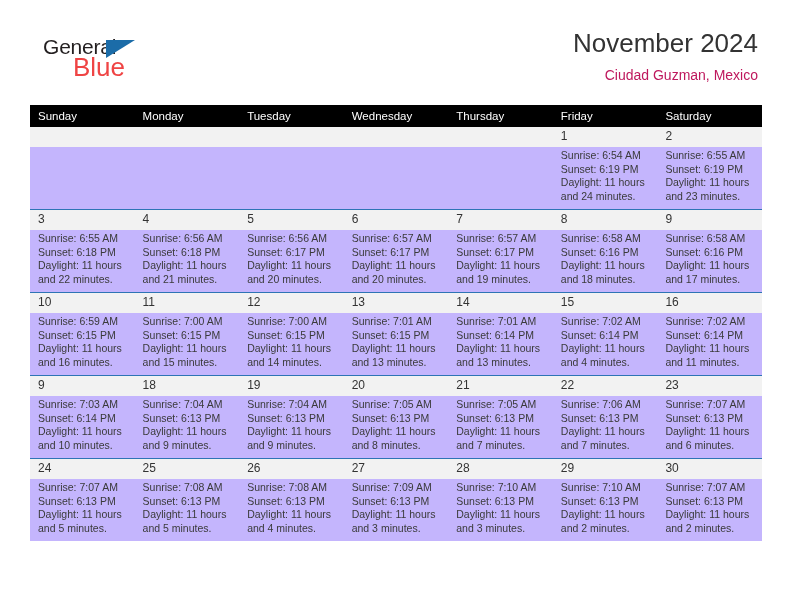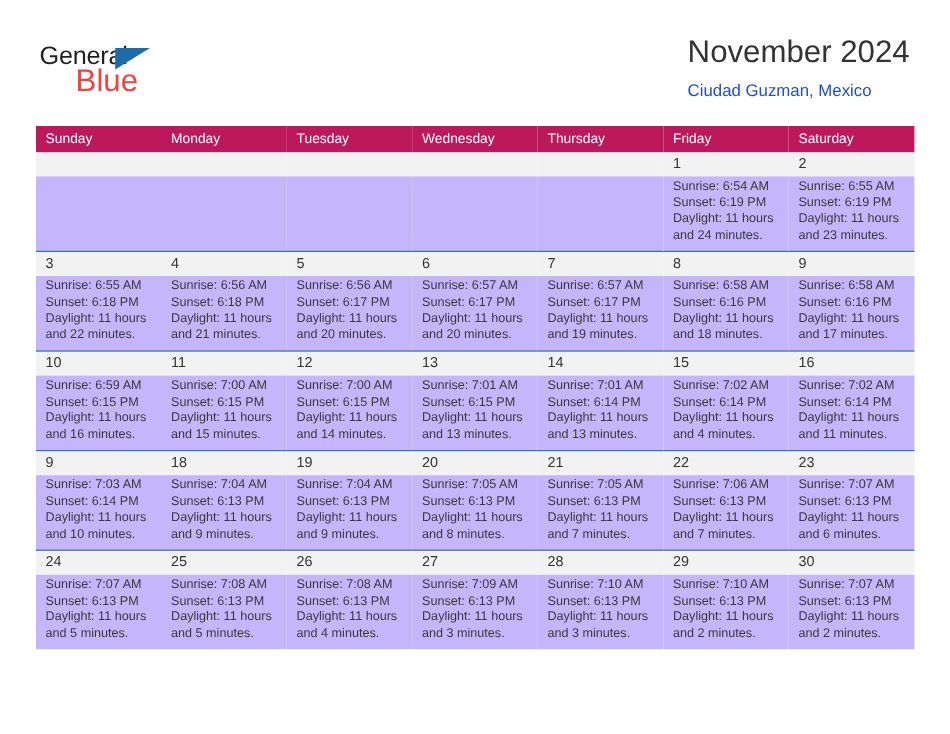--- a/index.html
+++ b/index.html
@@ -21,6 +21,7 @@
     position: relative;
     height: 72px;
     padding: 0;
+    margin-left: 10px;
   }
   .brand {
     position: absolute;

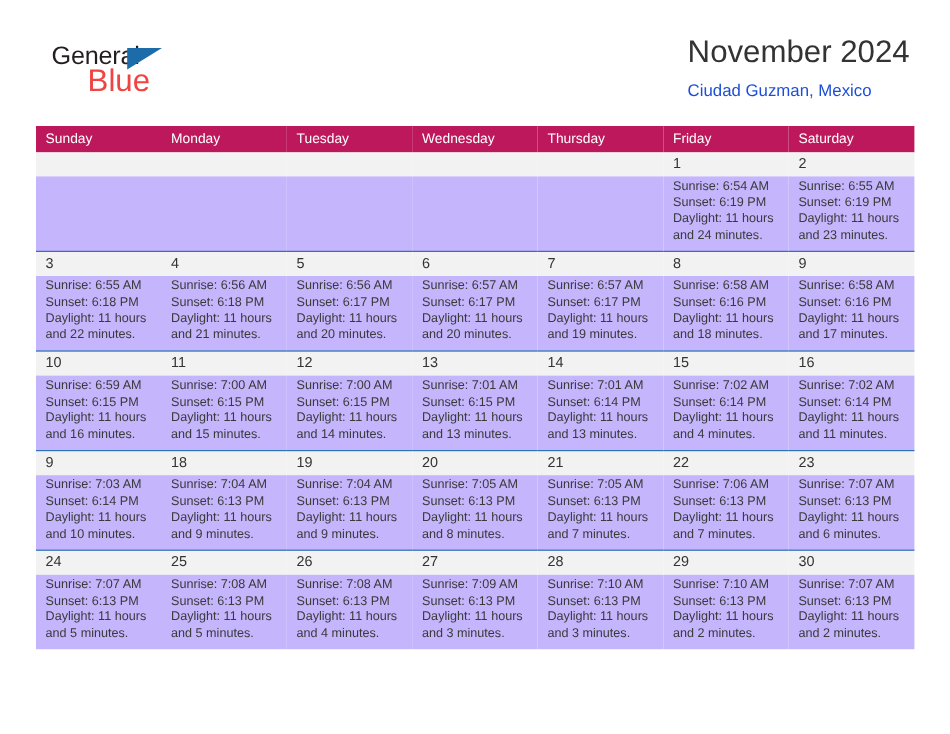--- a/index.html
+++ b/index.html
@@ -63,6 +63,7 @@
     position: absolute;
     right: 34px;
     top: 28px;
+    text-align: right;
   }
   .cal-title {
     font-size: 26px;

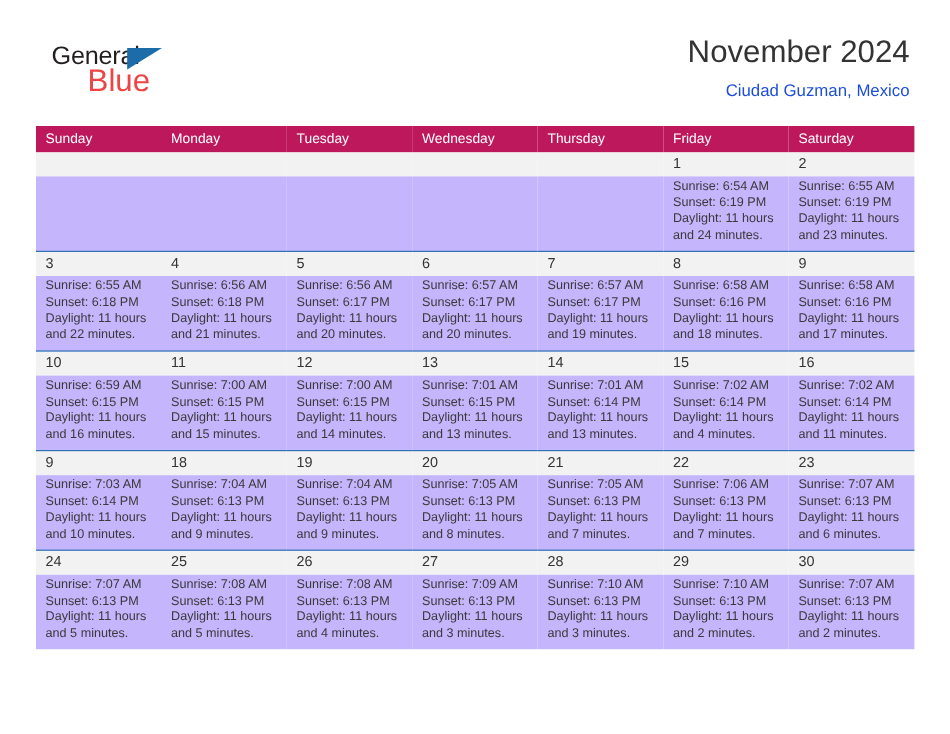--- a/index.html
+++ b/index.html
@@ -75,7 +75,7 @@
   }
   .cal-subtitle {
     font-size: 14px;
-    color: #1d4ed8;
+    color: #be185d;
     line-height: 18px;
     margin: 8px 0 0 0;
     white-space: nowrap;

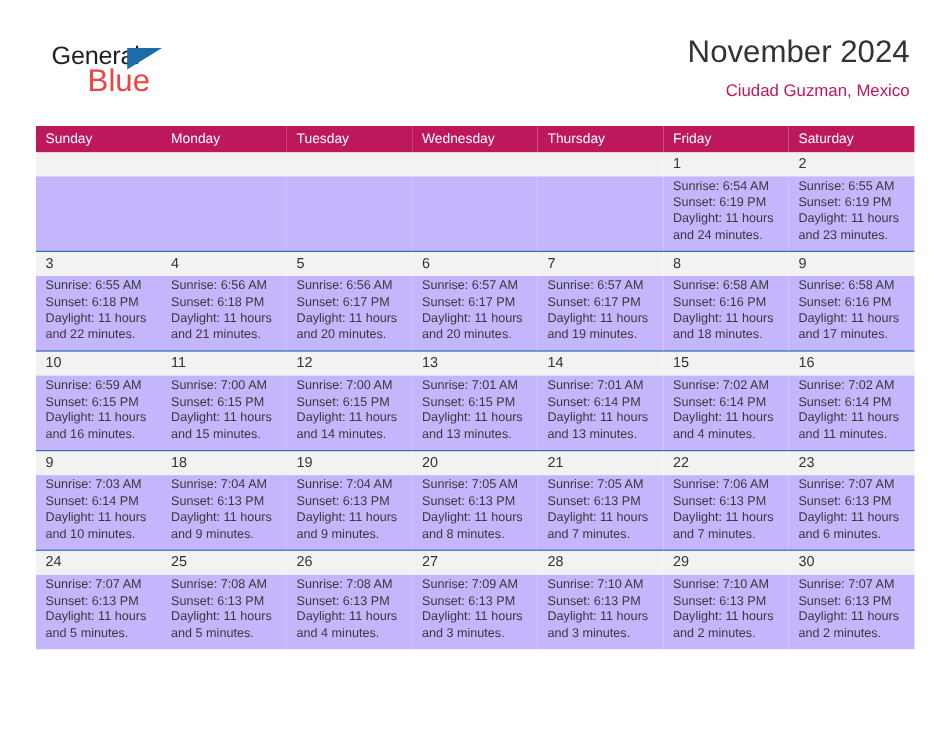--- a/index.html
+++ b/index.html
@@ -94,7 +94,7 @@
     table-layout: fixed;
   }
   .cal-table th {
-    background: #be185d;
+    background: #000000;
     color: #ffffff;
     font-size: 11.5px;
     font-weight: normal;

